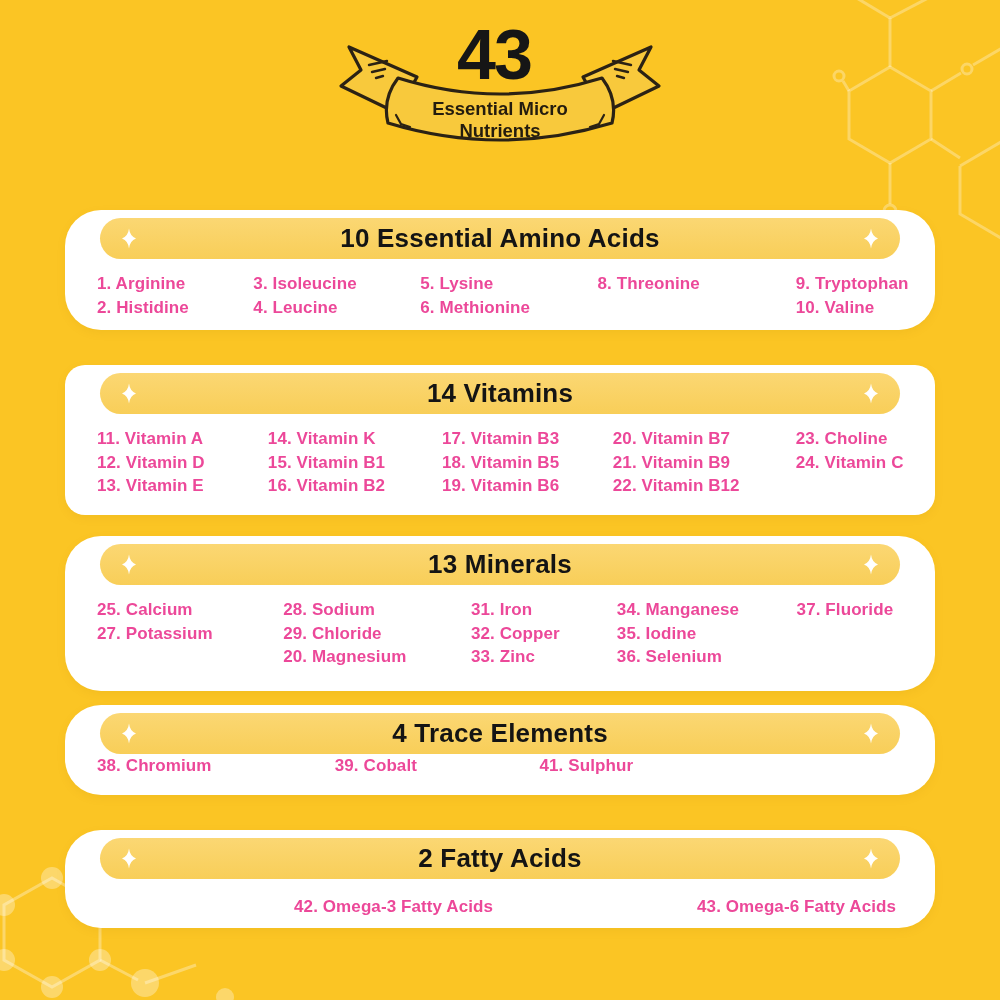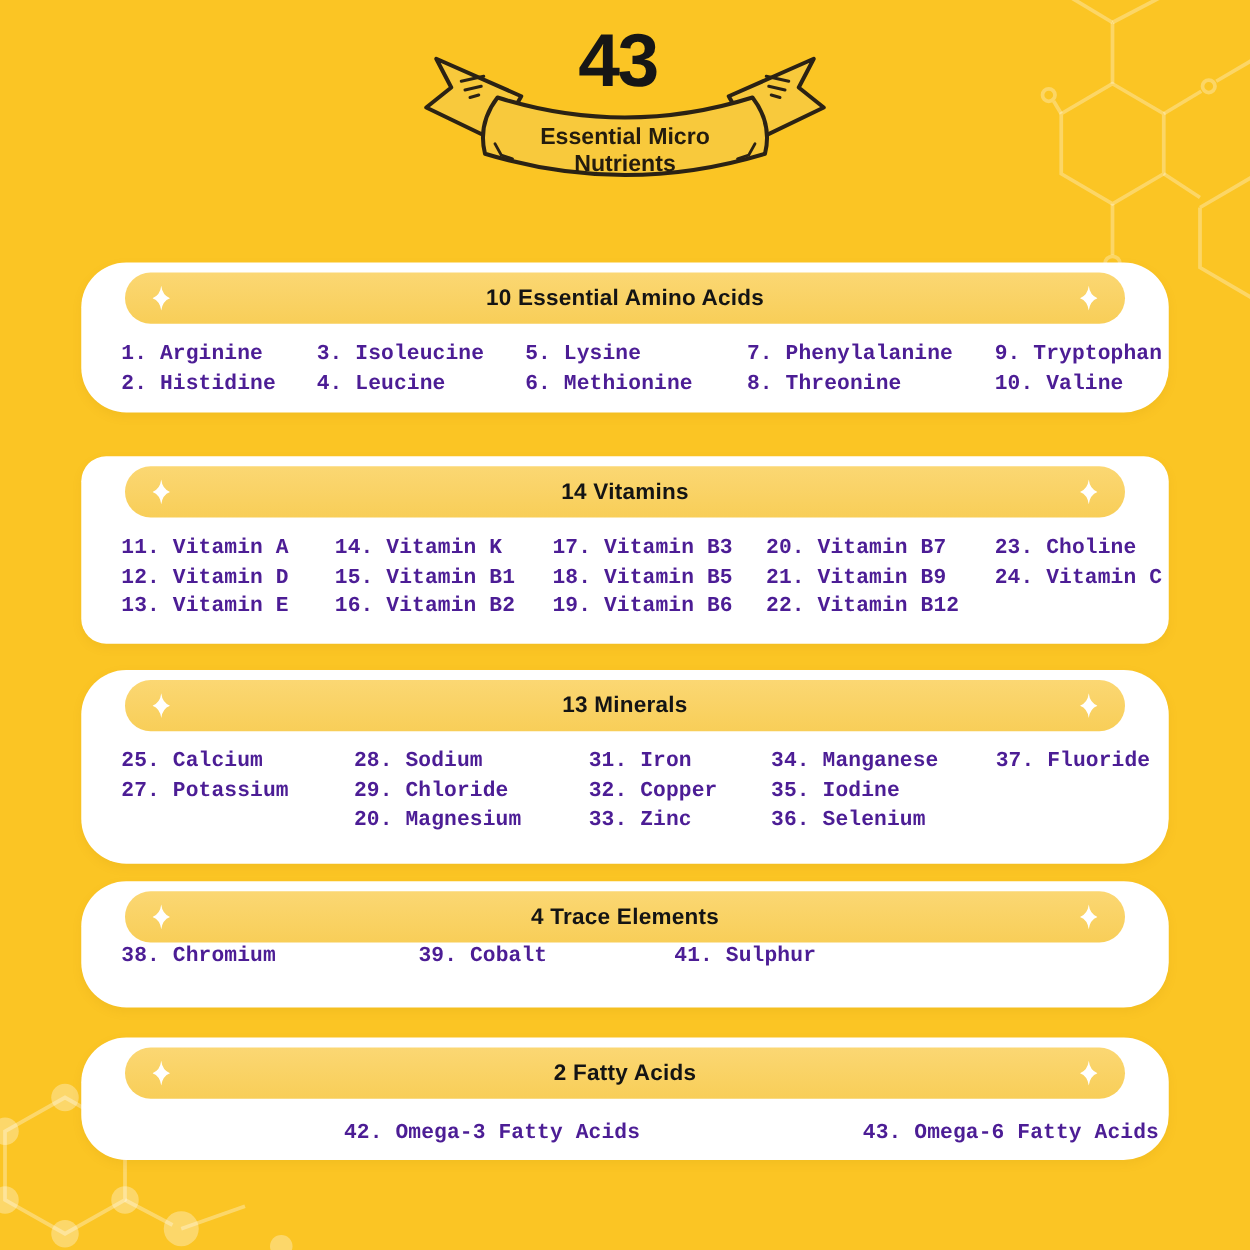--- a/index.html
+++ b/index.html
@@ -19,7 +19,7 @@
   .banner { position:absolute; left:335px; top:25px; width:330px; height:130px; }
   .banner-number {
     position:absolute; left:0; right:12px; top:-12px;
-    text-align:center; font-size:60px; font-weight:700;
+    text-align:center; font-size:70px; font-weight:700;
     color:#161616; line-height:1.2; letter-spacing:-2px;
   }
   .banner svg.ribbon { position:absolute; left:0; top:0; overflow:visible; }

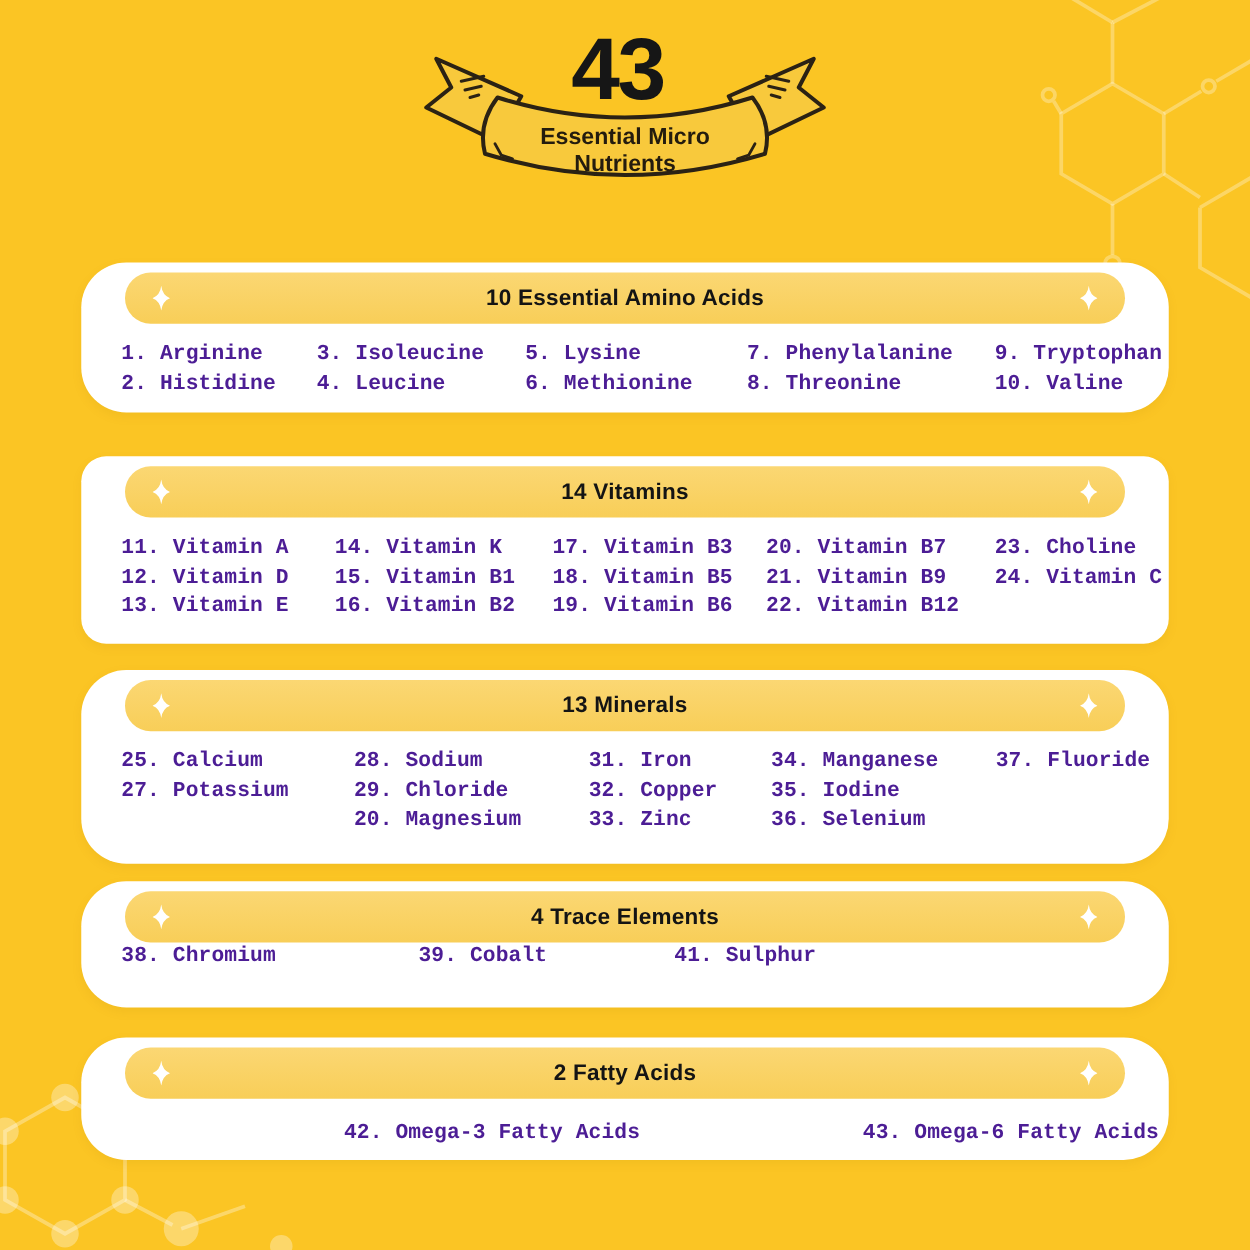--- a/index.html
+++ b/index.html
@@ -49,7 +49,7 @@
     position:absolute; left:0; right:0; top:50%;
     transform:translateY(-53%);
     text-align:center;
-    font-size:18px; font-weight:700; color:#141414; letter-spacing:0.2px;
+    font-size:26px; font-weight:700; color:#141414; letter-spacing:0.2px;
   }
   .sparkle { width:14px; height:21px; display:block; }
 

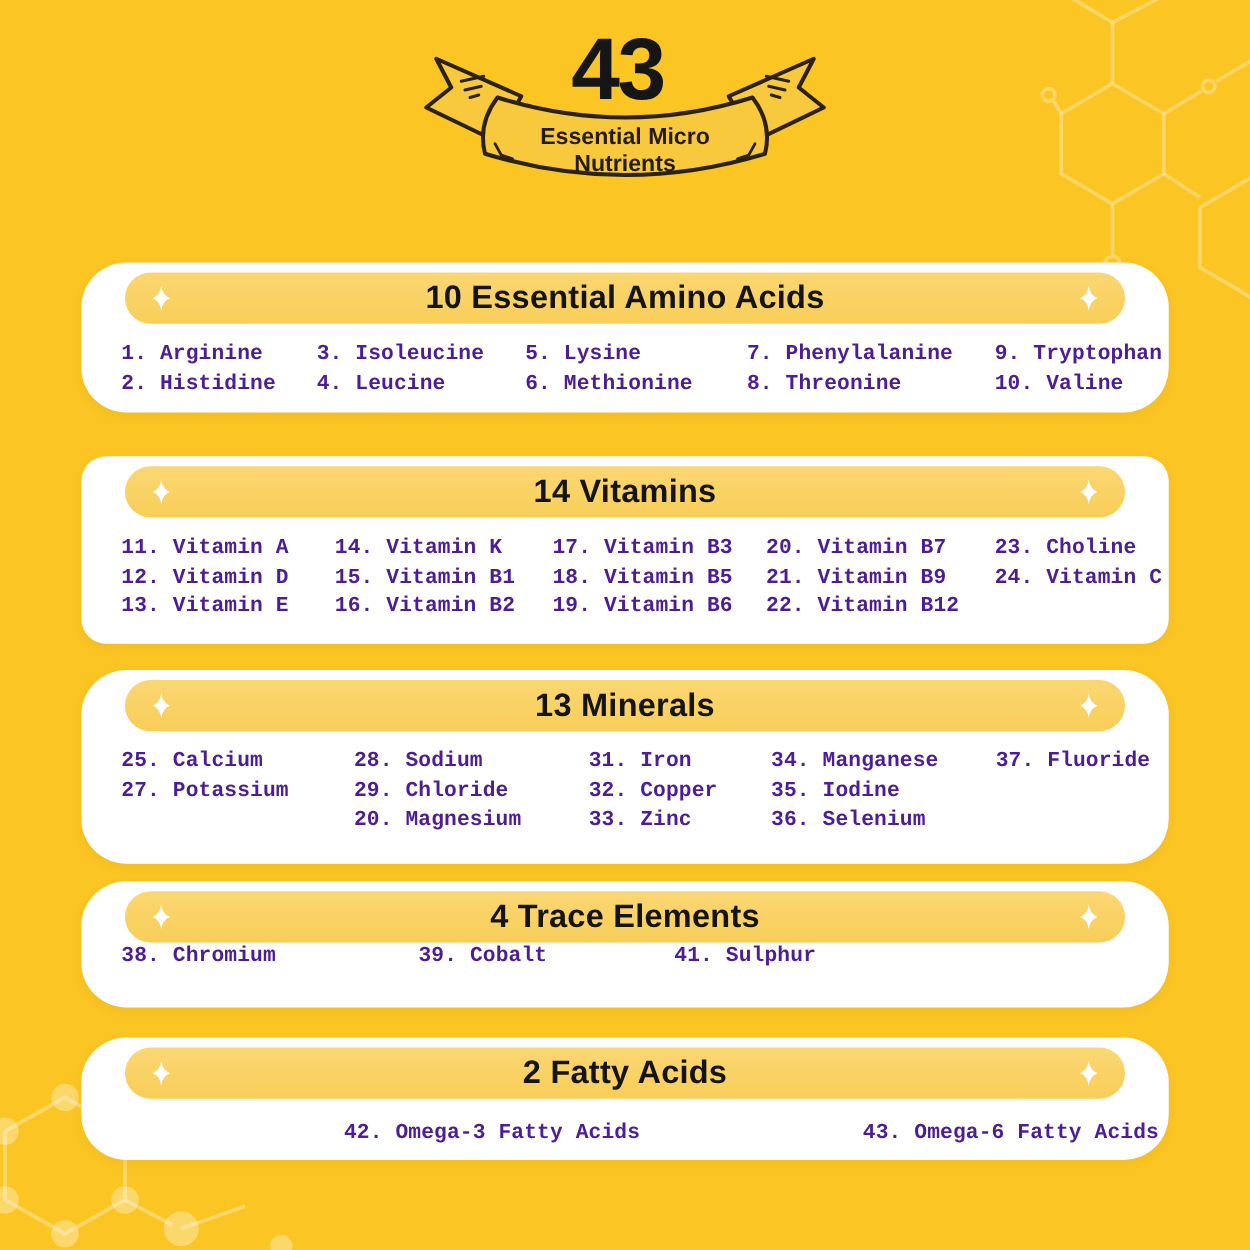--- a/index.html
+++ b/index.html
@@ -63,8 +63,8 @@
   .card-5 .content { margin-top:16px;text-align:center; }
 
   .cell {
-    font-size:17px; font-weight:700; color:#4c1d95;
-    line-height:23.5px; white-space:nowrap; letter-spacing:0.1px;font-family:Liberation Mono, monospace;
+    font-size:17px; font-weight:700; color:#ec4899;
+    line-height:23.5px; white-space:nowrap; letter-spacing:0.1px;
   }
 </style>
 </head>

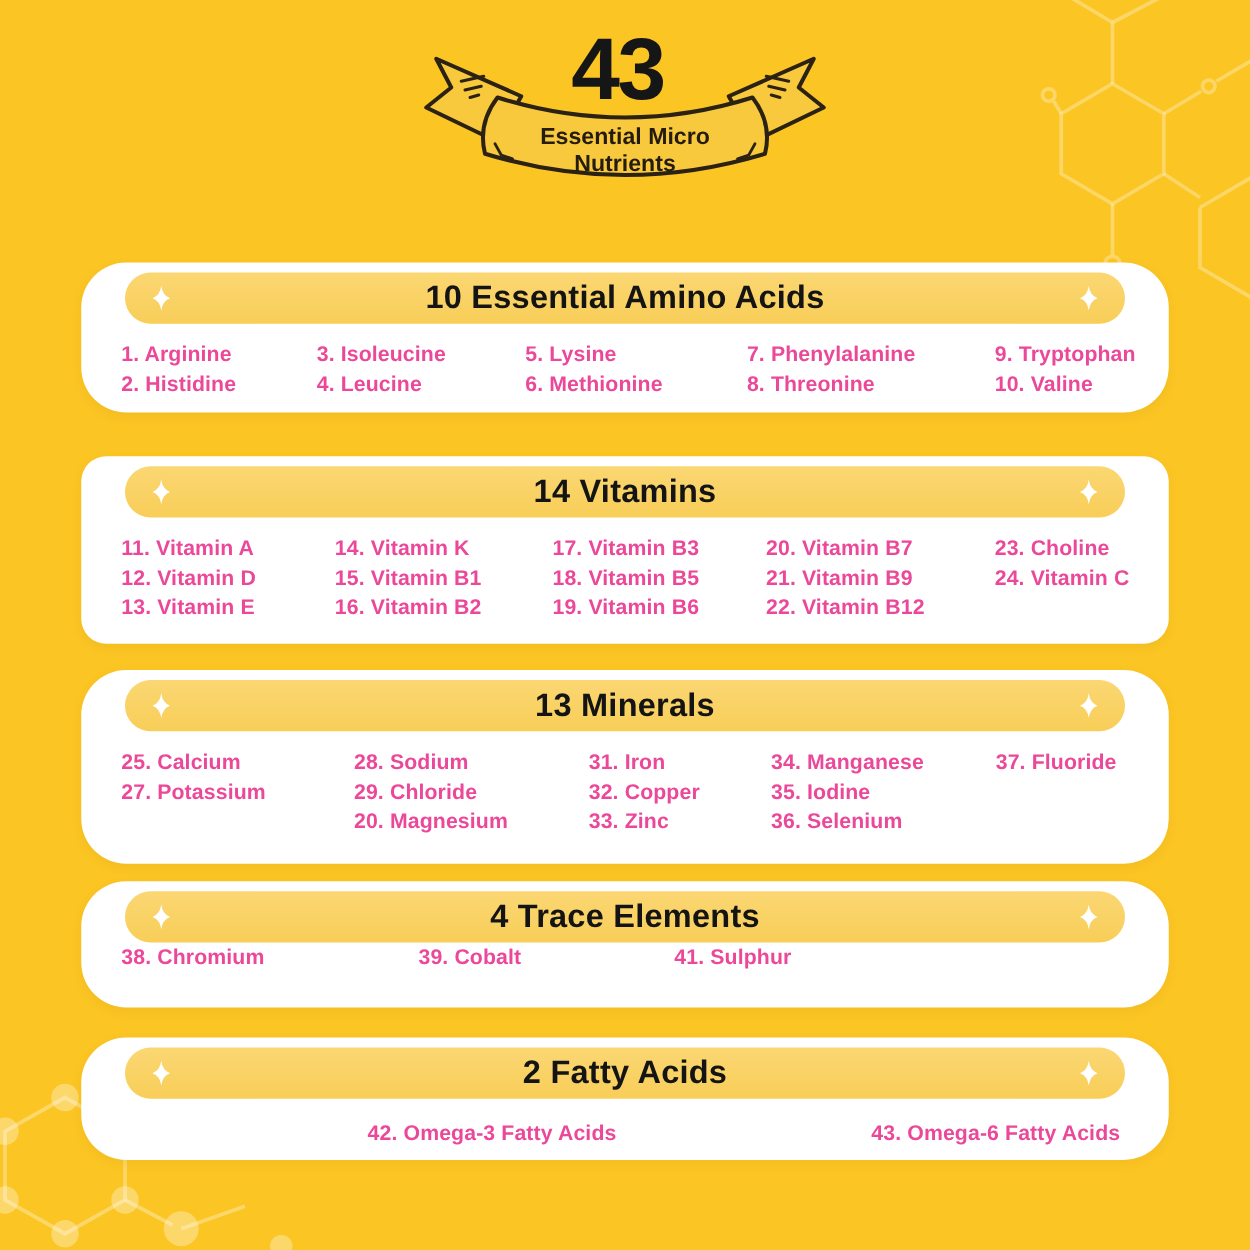--- a/index.html
+++ b/index.html
@@ -156,7 +156,6 @@
       <div class="cell">6. Methionine</div>
     </div>
     <div>
-      <div class="cell">7. Phenylalanine</div>
       <div class="cell">8. Threonine</div>
     </div>
     <div>

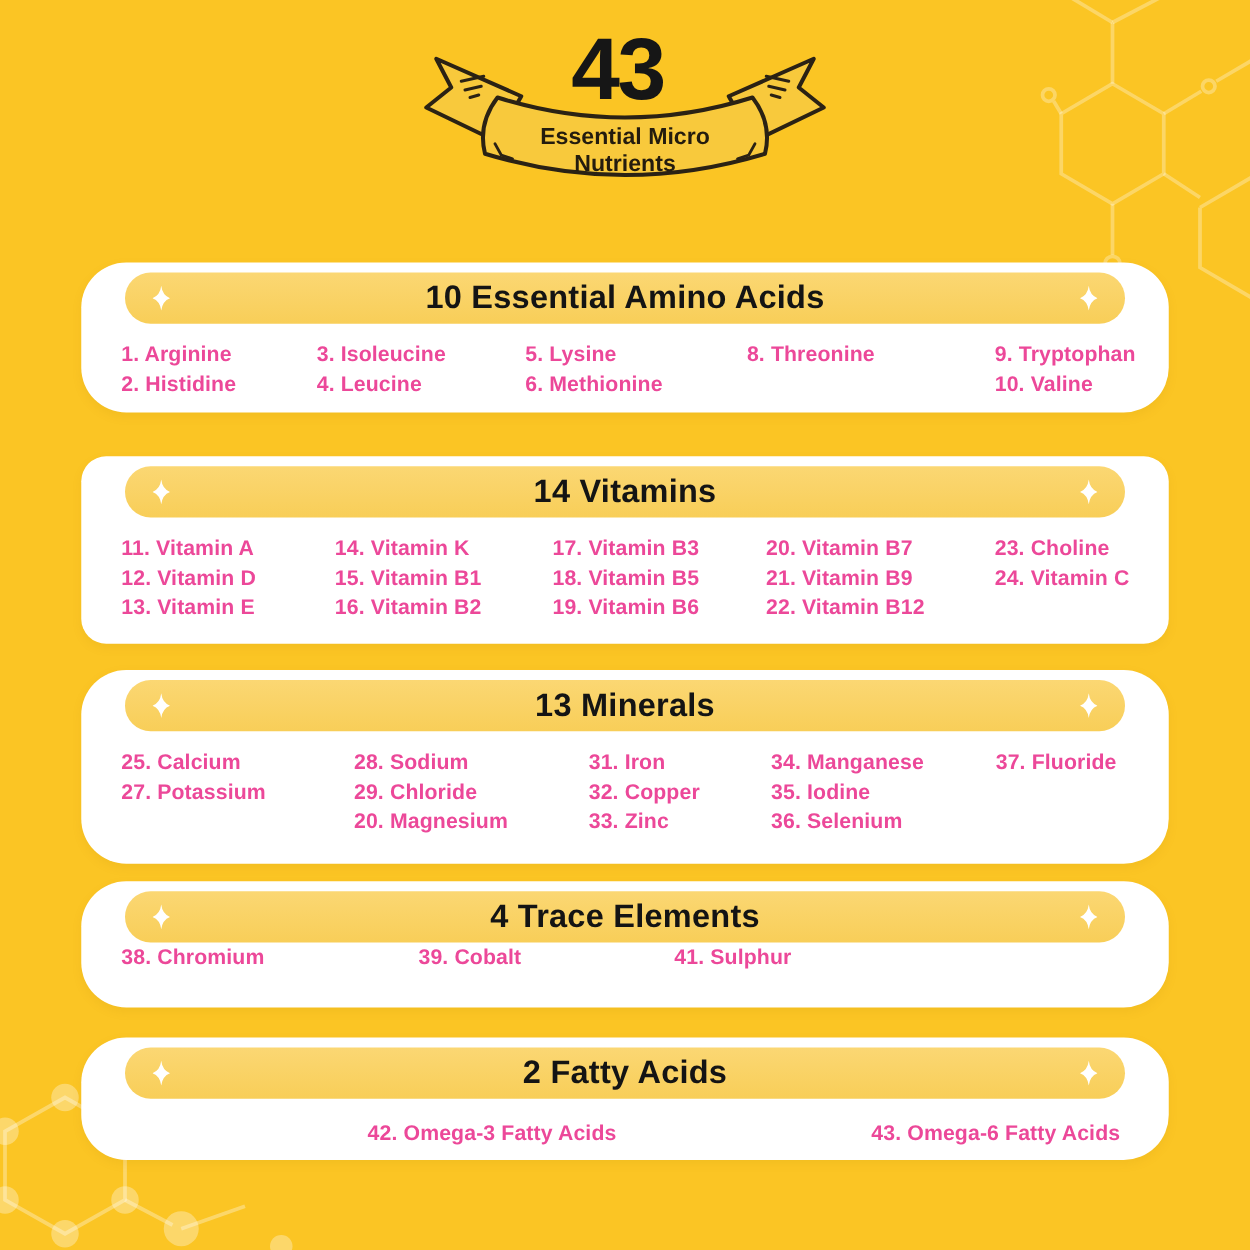--- a/index.html
+++ b/index.html
@@ -34,7 +34,7 @@
   .card-1 { top:210px; height:120px; }
   .card-2 { top:365px; height:150px;border-radius:20px; }
   .card-3 { top:536px; height:155px; }
-  .card-4 { top:705px; height:101px;  }
+  .card-4 { top:705px; height:90px;  }
   .card-5 { top:830px; height:98px;  }
 
   .pill {

